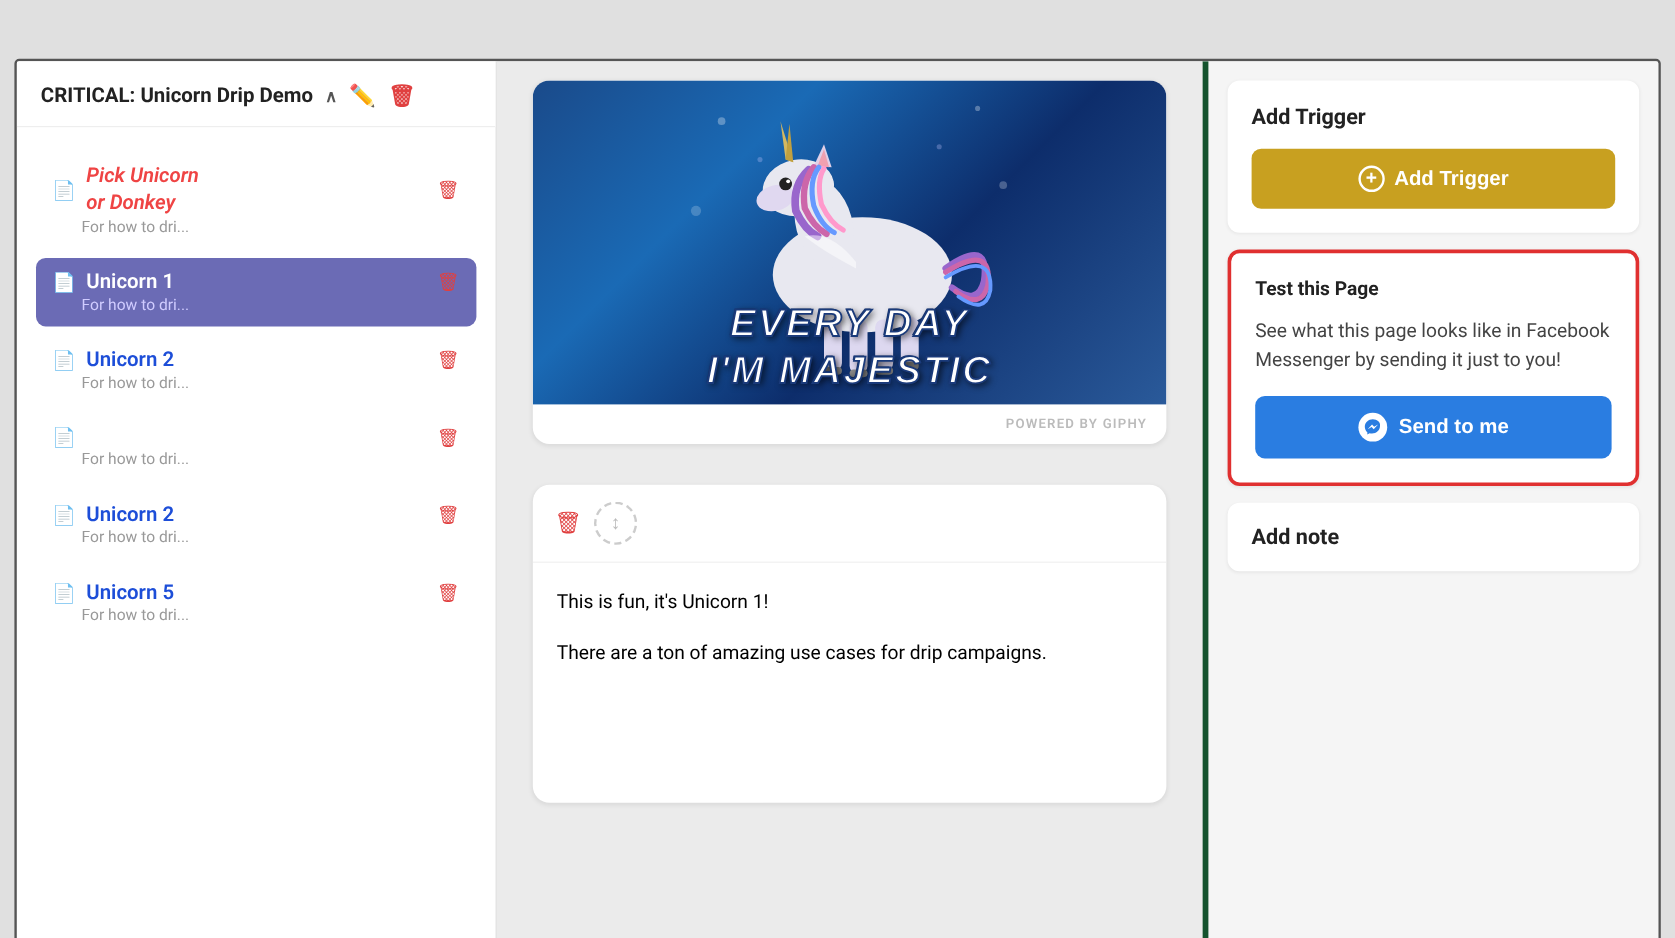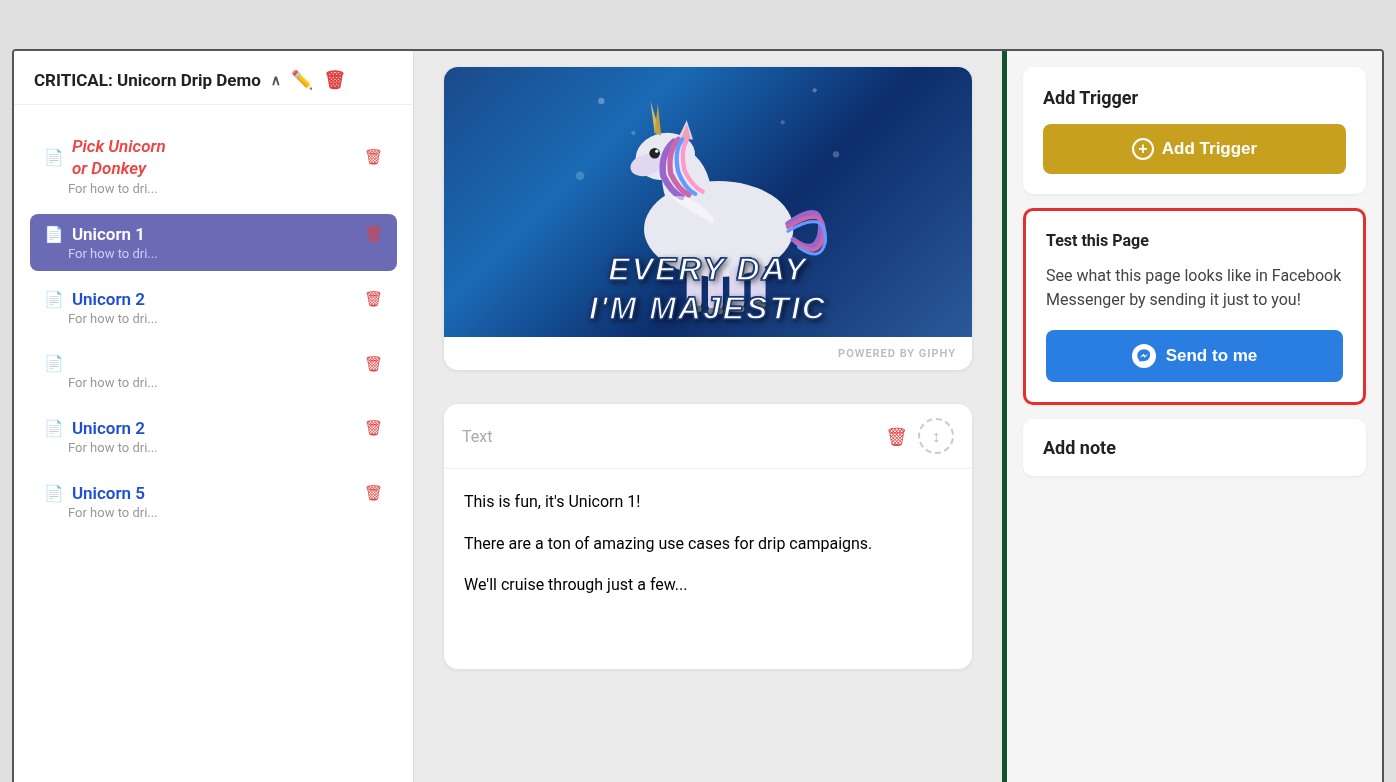--- a/index.html
+++ b/index.html
@@ -500,7 +500,6 @@
 
     <div class="text-card">
       <div class="text-card-header">
-        <span class="text-card-label">Text</span>
         <span class="text-card-trash">🗑</span>
         <div class="text-card-move">↕</div>
       </div>

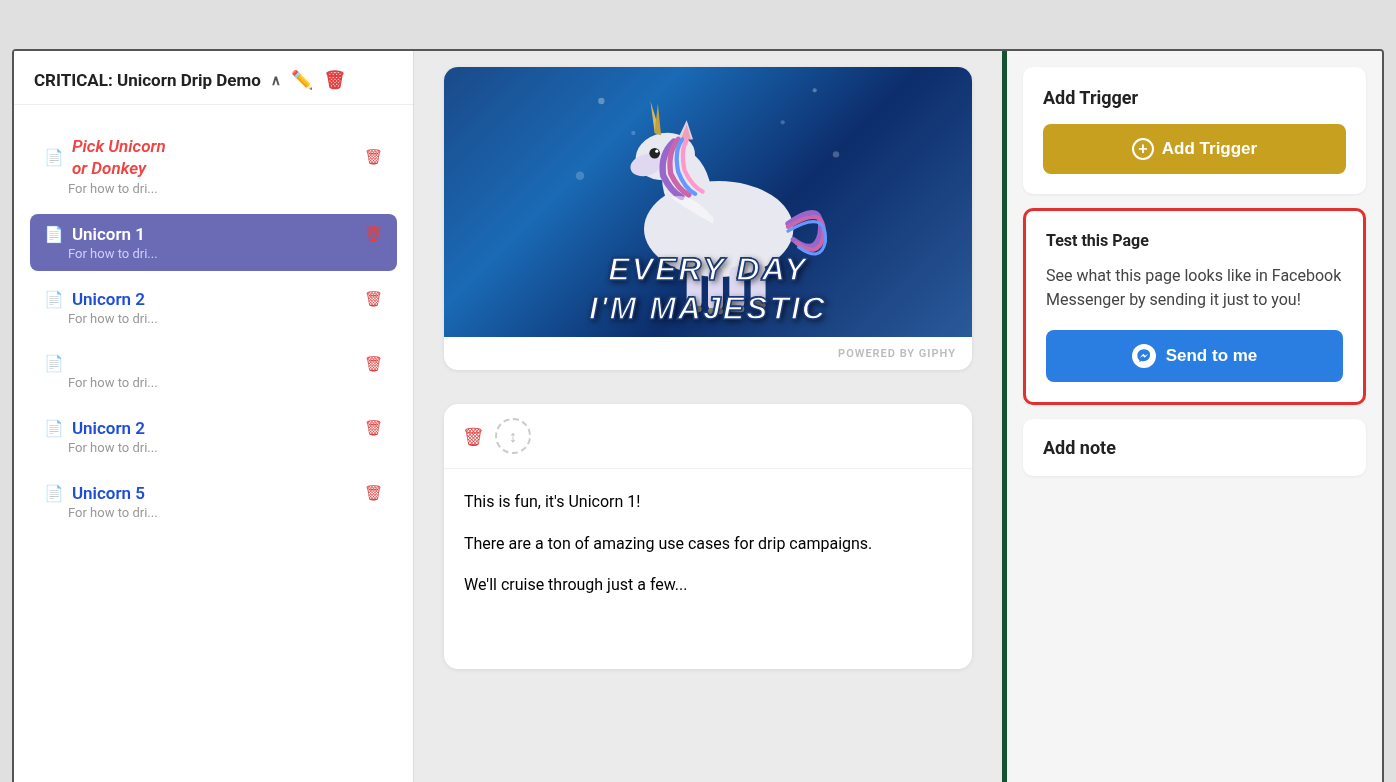--- a/index.html
+++ b/index.html
@@ -506,7 +506,6 @@
       <div class="text-card-body">
         <p>This is fun, it's Unicorn 1!</p>
         <p>There are a ton of amazing use cases for drip campaigns.</p>
-        <p>We'll cruise through just a few...</p>
       </div>
     </div>
   </div>

